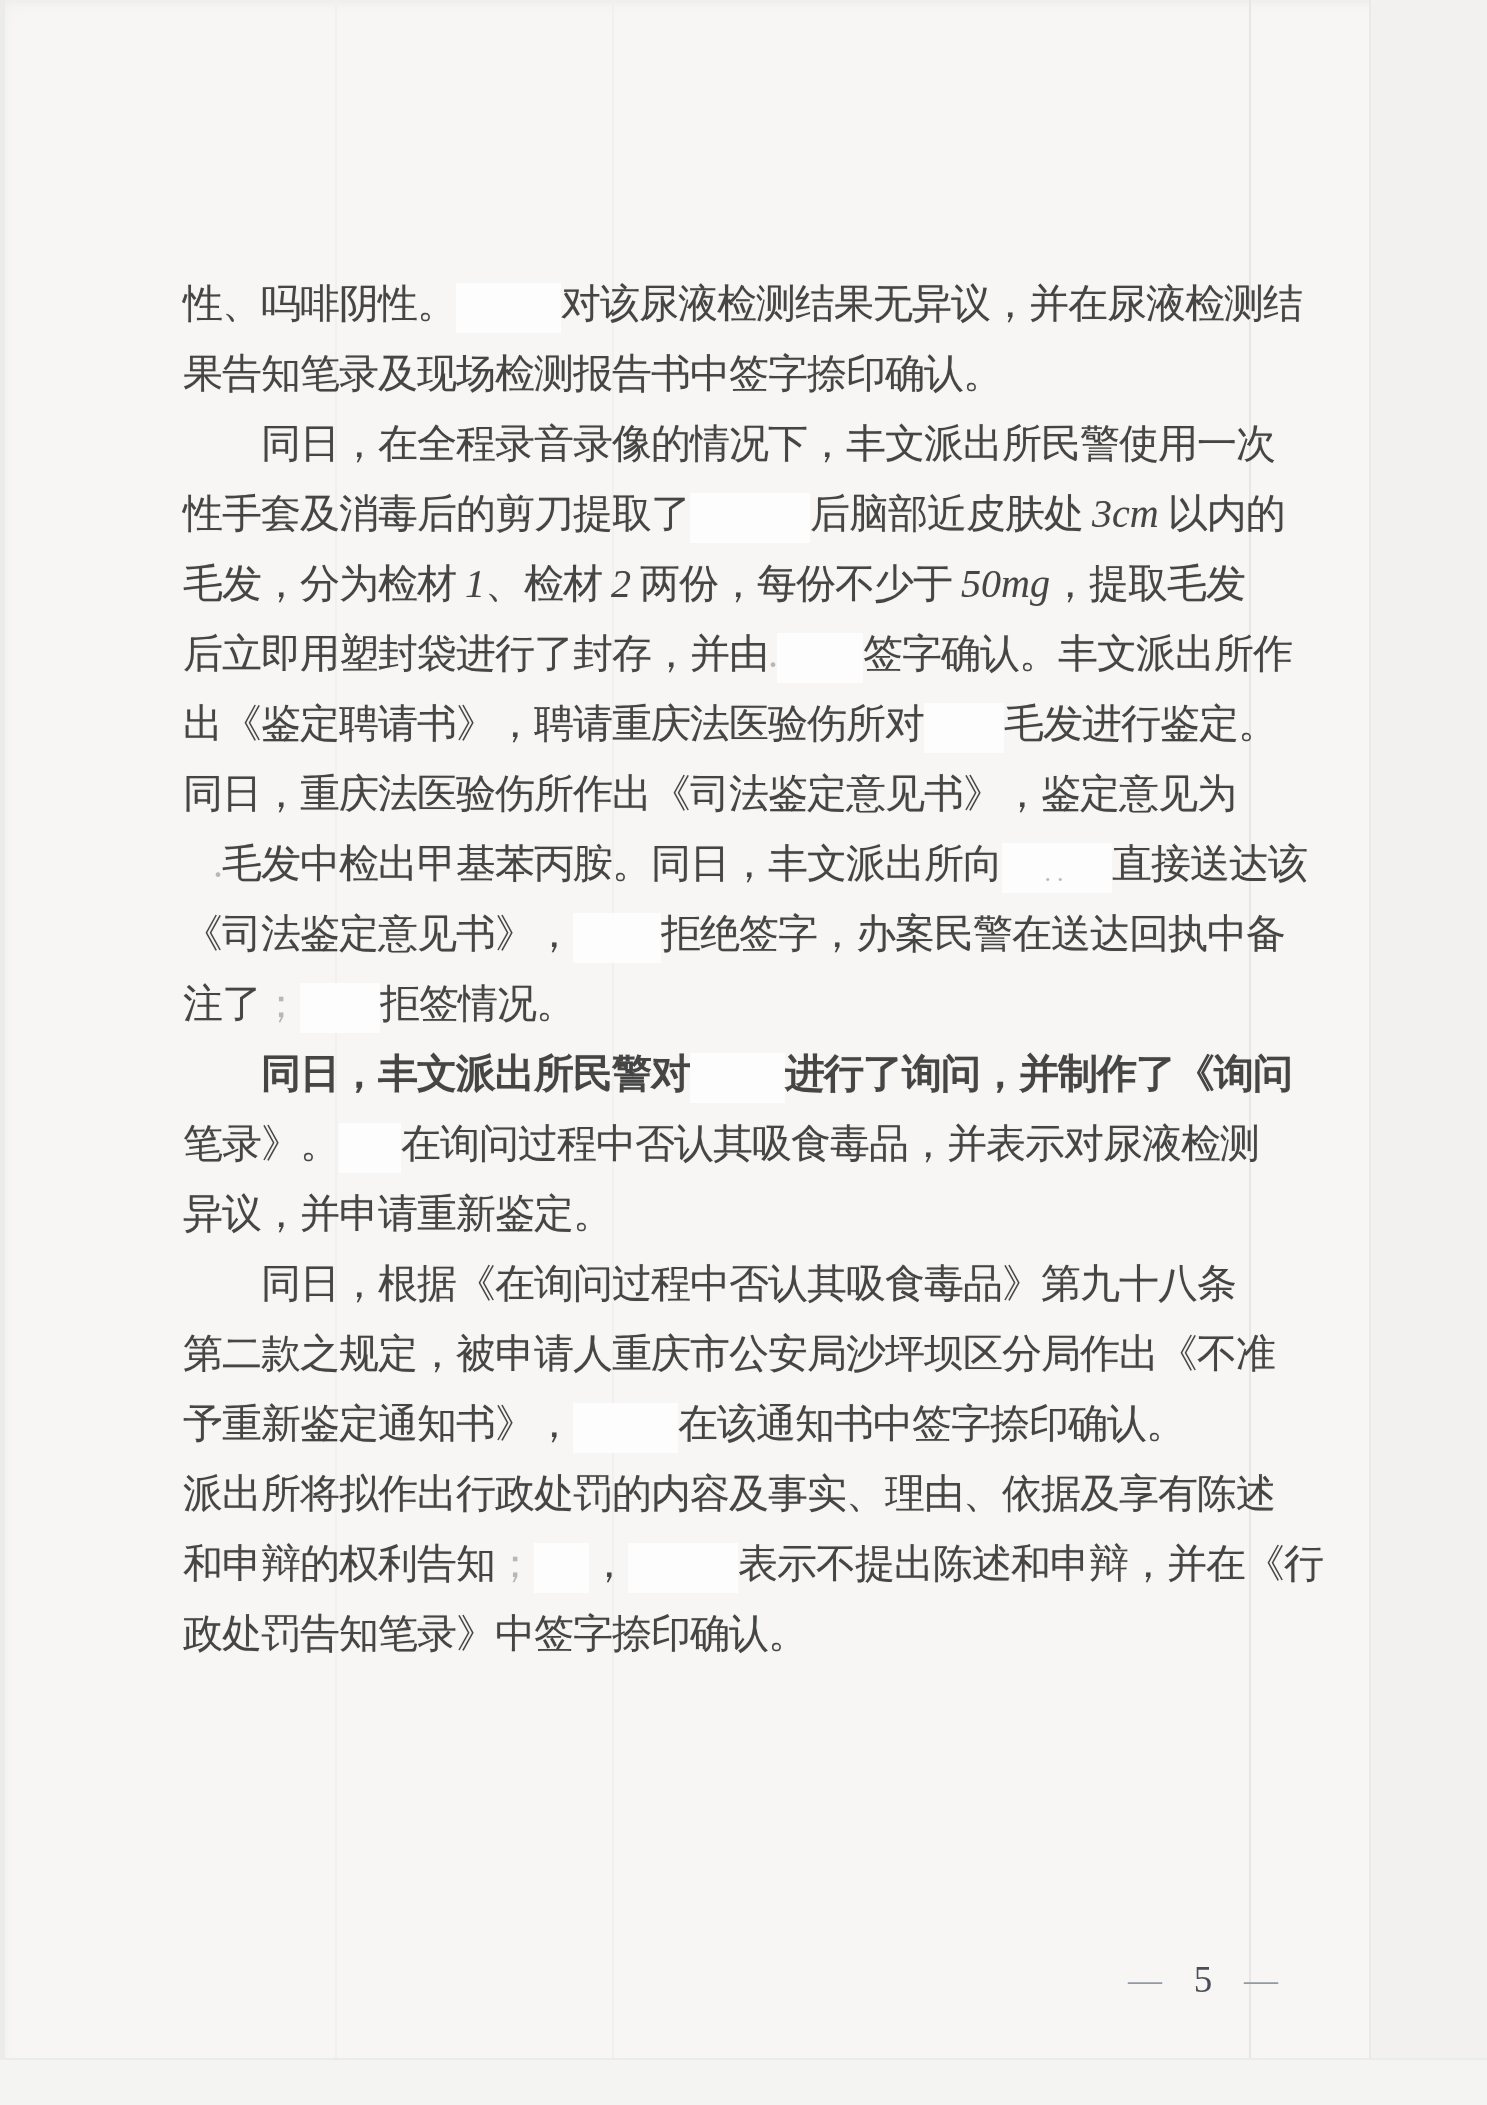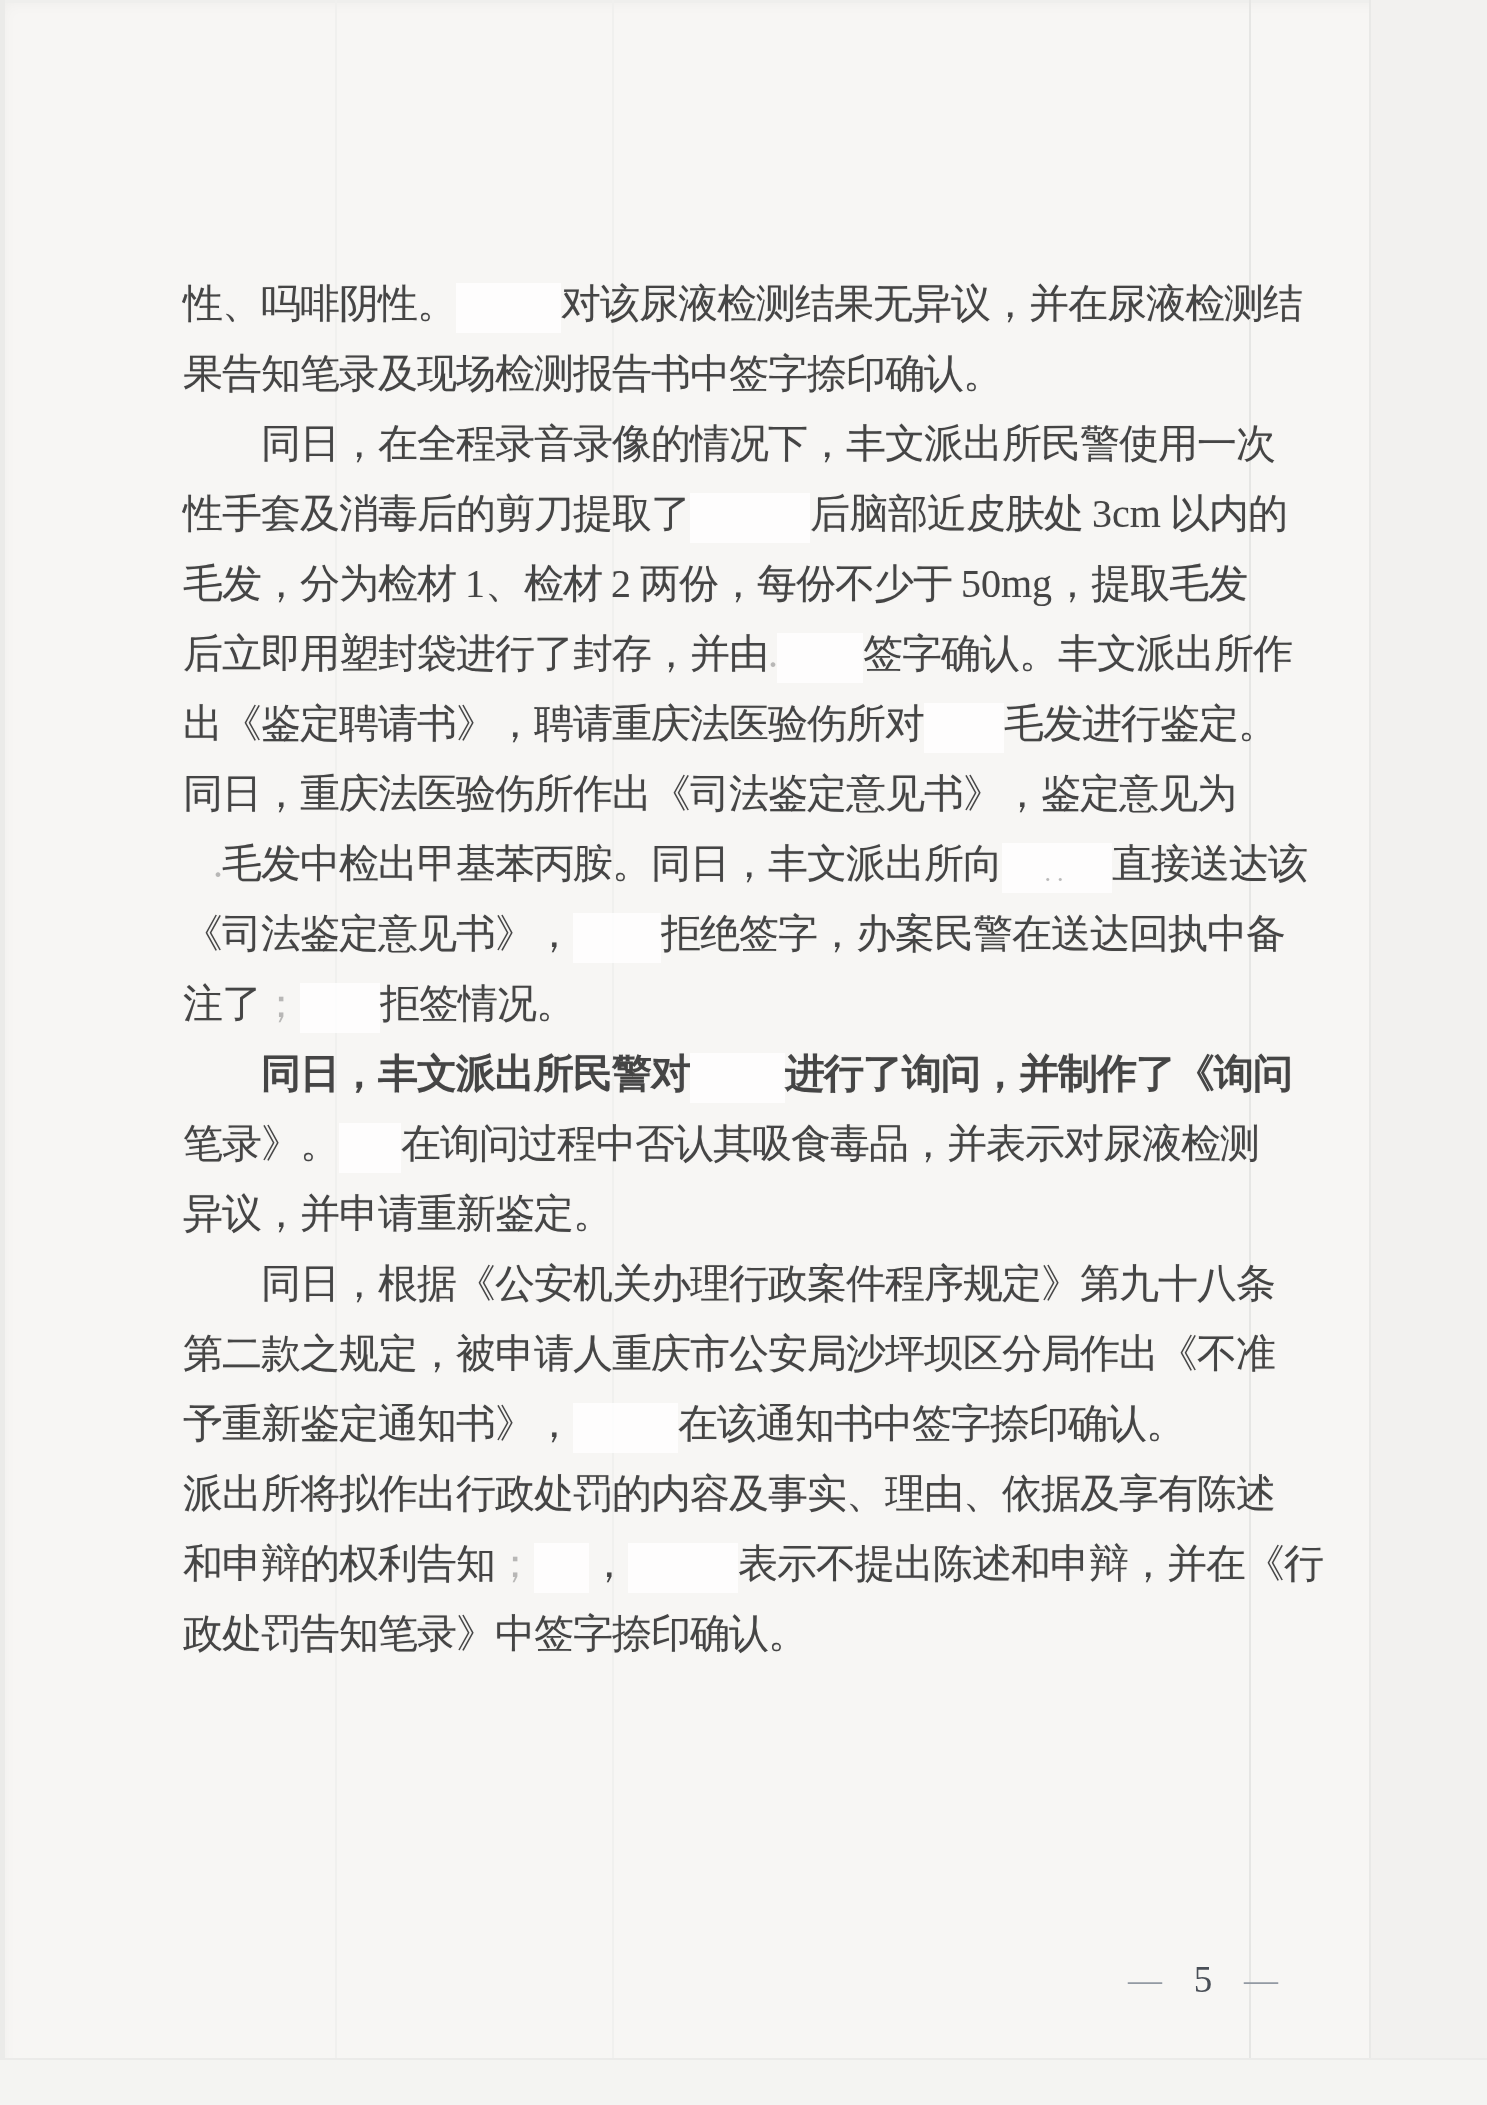--- a/index.html
+++ b/index.html
@@ -33,7 +33,7 @@
   }
   .gap .dots{opacity:.4;font-size:26px;letter-spacing:6px;color:#555;}
   .mark{opacity:.35;}
-  .lat{letter-spacing:0;}
+  .lat{letter-spacing:0;font-style:italic;}
 
   .page-number{
     position:absolute;left:1128px;top:1958px;width:150px;

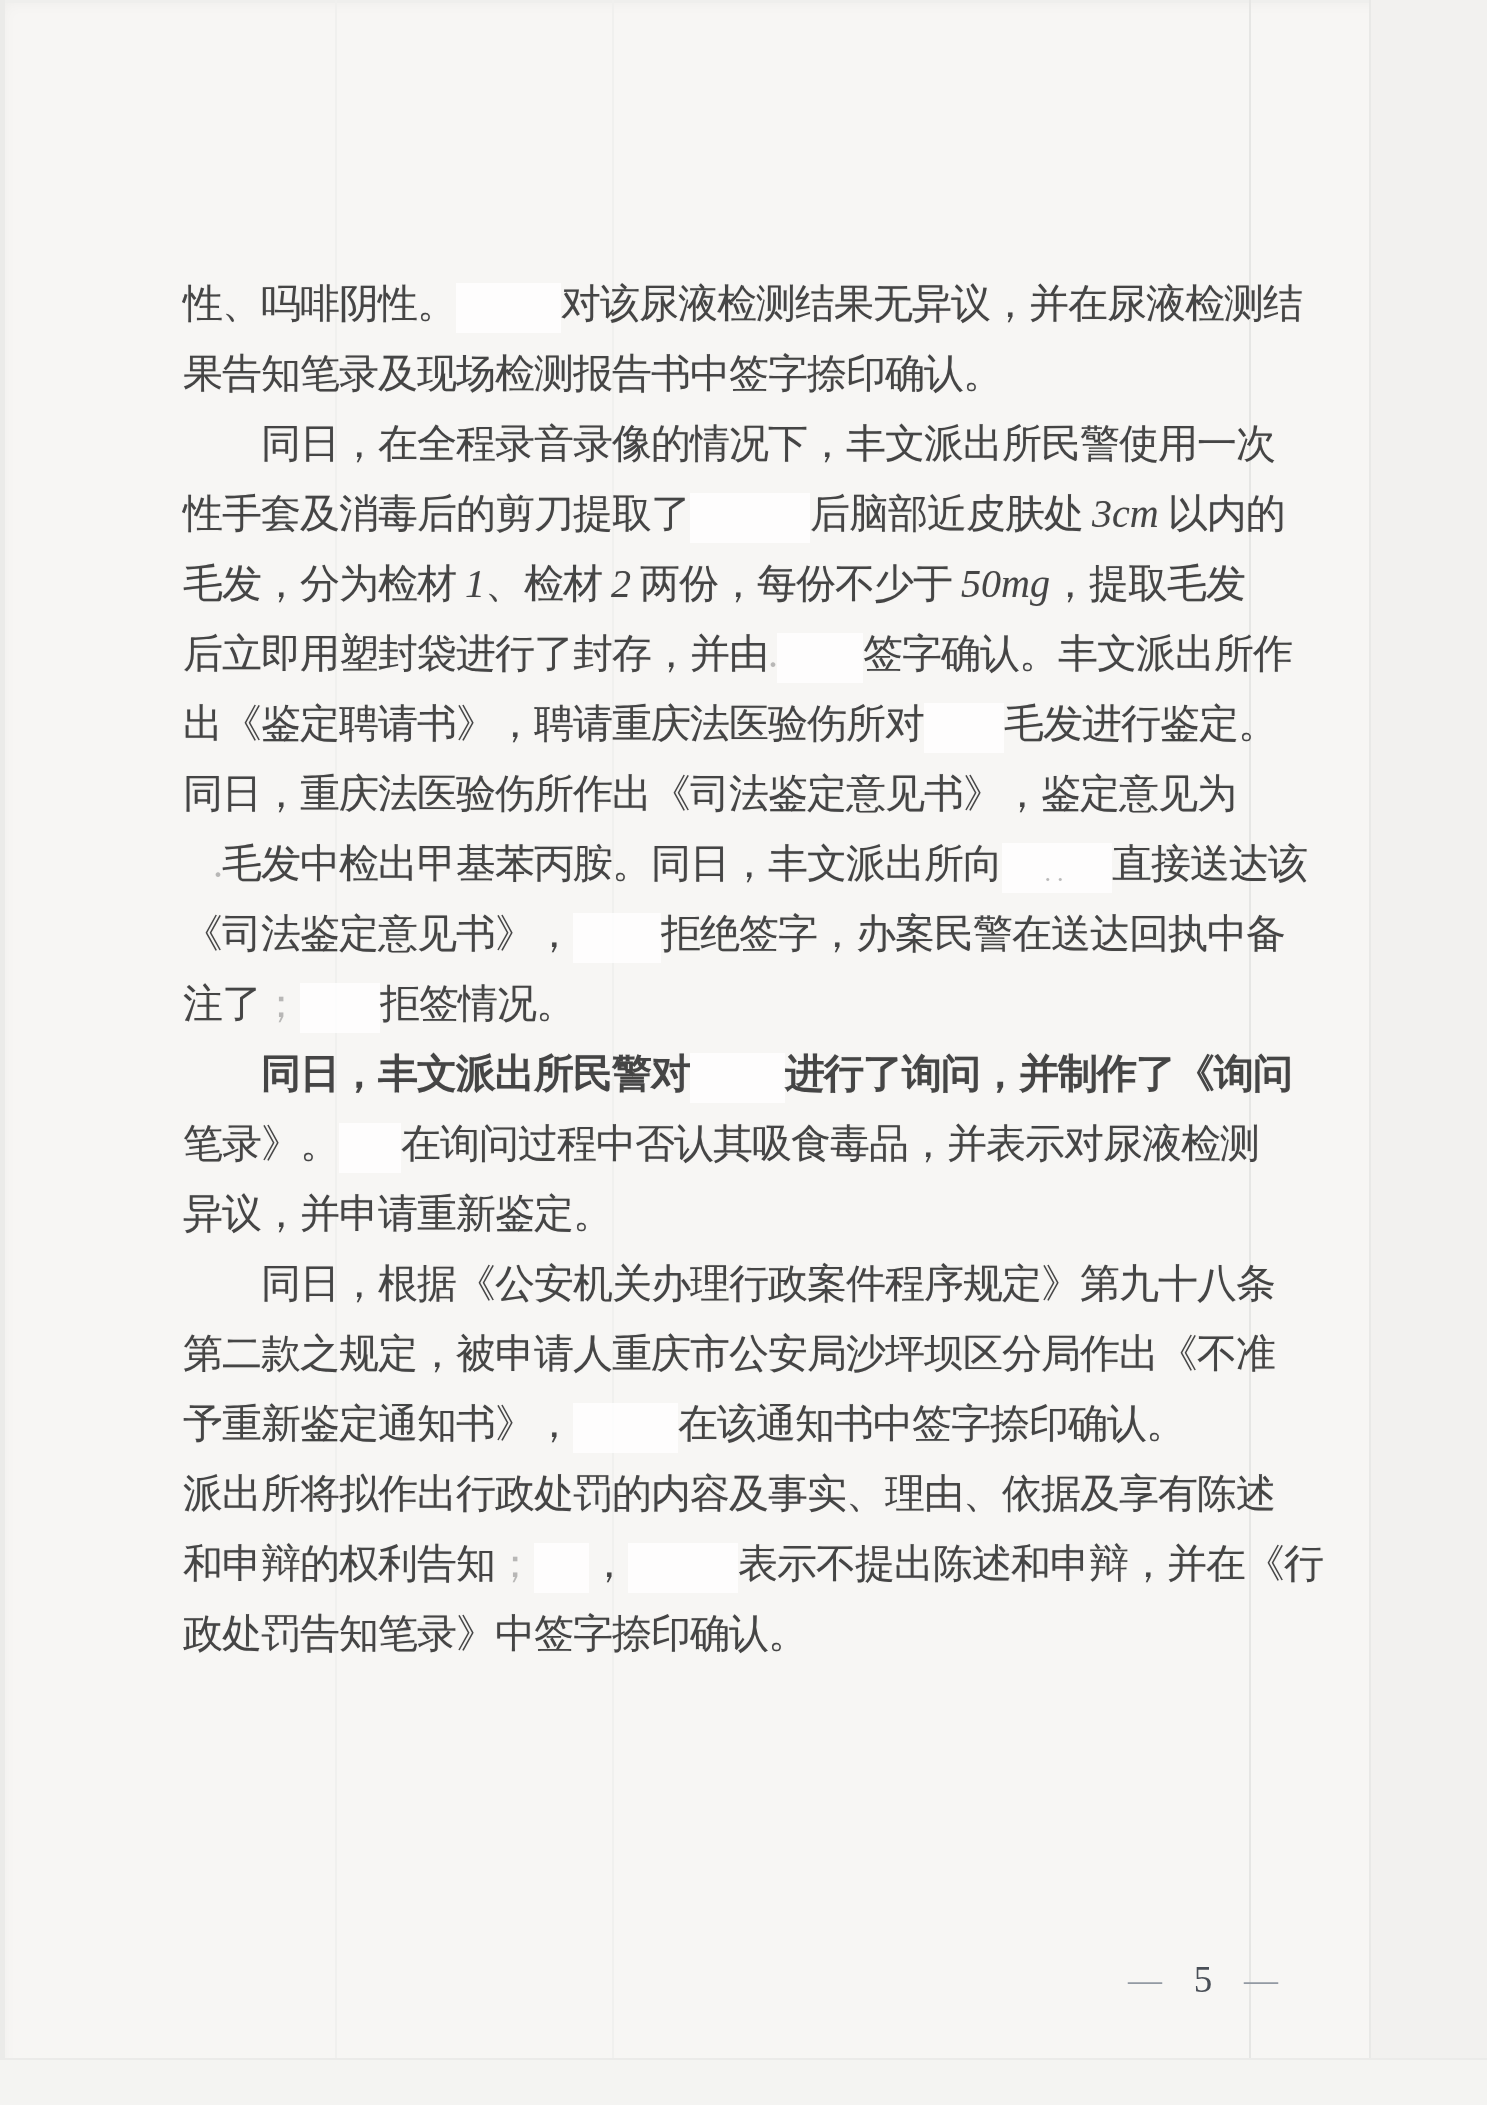--- a/index.html
+++ b/index.html
@@ -72,7 +72,7 @@
       <div class="line" style="padding-left: 78px; font-weight: bold;"><span>同日，丰文派出所民警对</span><span class="gap" style="width: 95px;"></span><span>进行了询问，并制作了《询问</span></div>
       <div class="line"><span>笔录》。</span><span class="gap" style="width: 62px;"></span><span>在询问过程中否认其吸食毒品，并表示对尿液检测</span></div>
       <div class="line"><span>异议，并申请重新鉴定。</span></div>
-      <div class="line" style="padding-left: 78px;"><span>同日，根据《公安机关办理行政案件程序规定》第九十八条</span></div>
+      <div class="line" style="padding-left: 78px;"><span>同日，根据《在询问过程中否认其吸食毒品》第九十八条</span></div>
       <div class="line"><span>第二款之规定，被申请人重庆市公安局沙坪坝区分局作出《不准</span></div>
       <div class="line"><span>予重新鉴定通知书》，</span><span class="gap" style="width: 105px;"></span><span>在该通知书中签字捺印确认。</span></div>
       <div class="line"><span>派出所将拟作出行政处罚的内容及事实、理由、依据及享有陈述</span></div>

